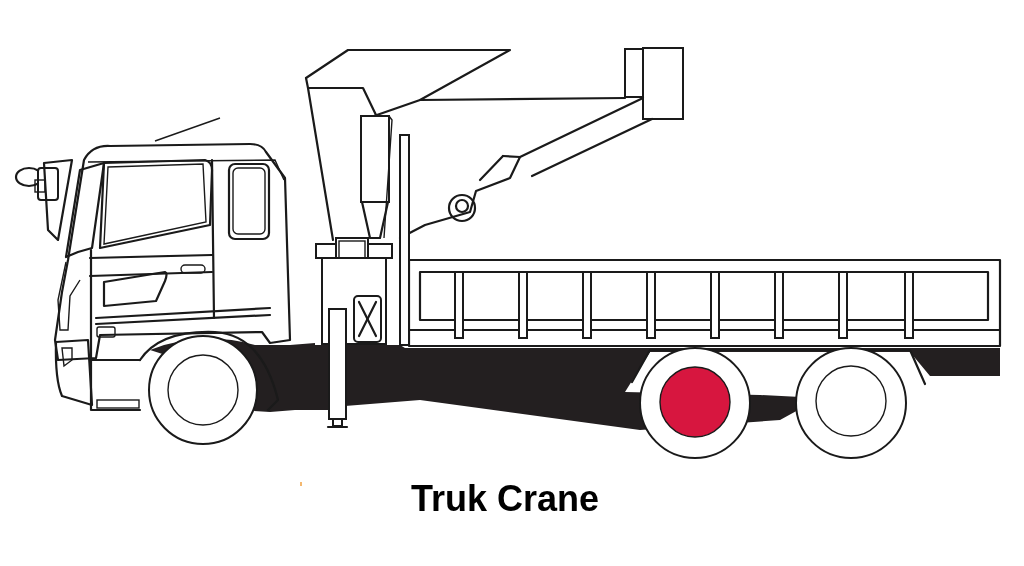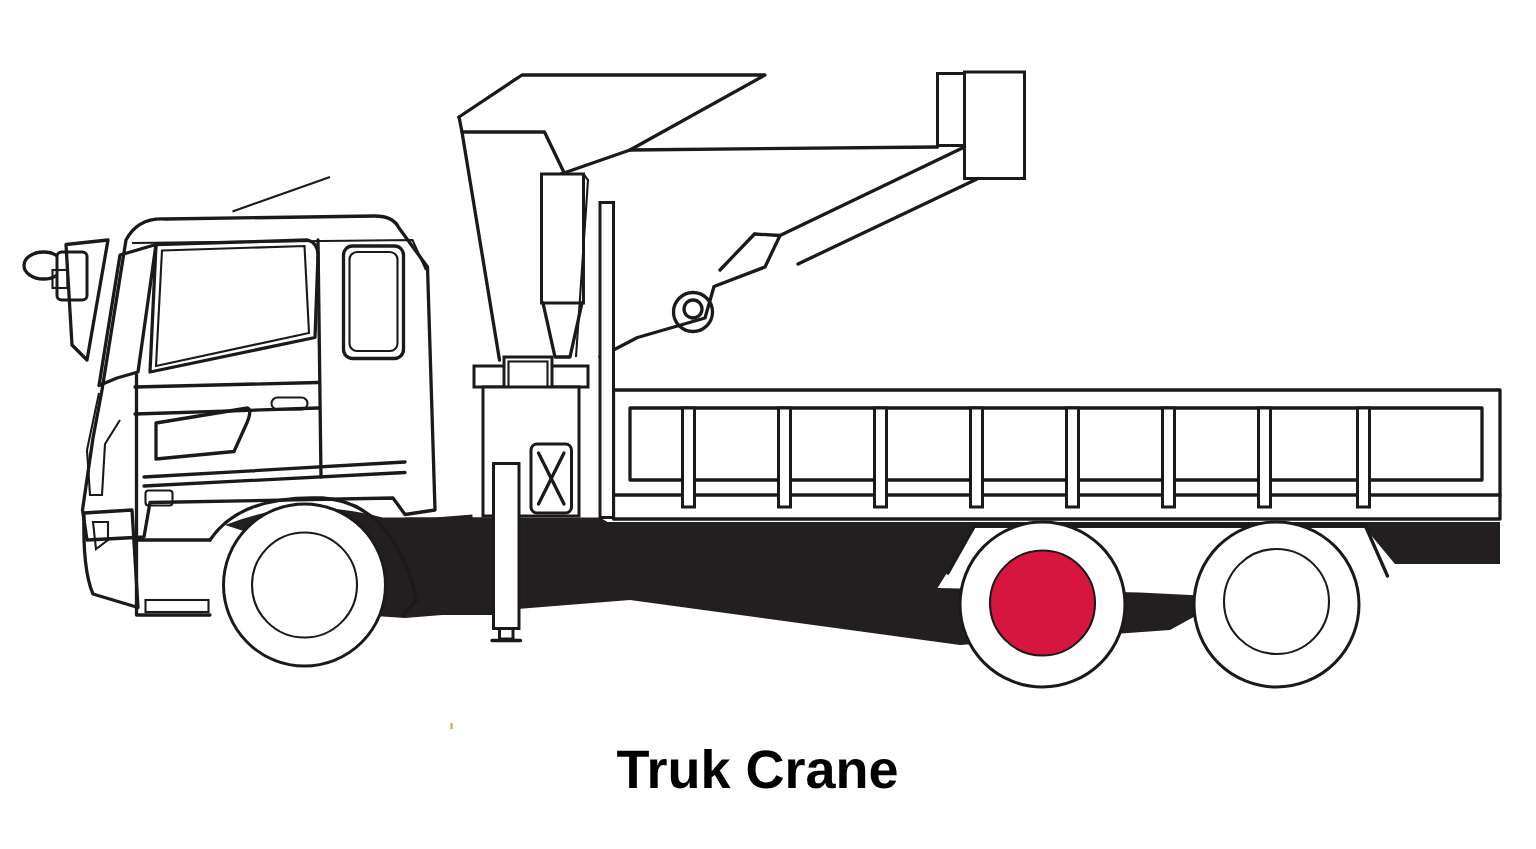--- a/index.html
+++ b/index.html
@@ -6,7 +6,7 @@
     body { width: 1024px; height: 566px; position: relative; overflow: hidden; }
     #stage { position: absolute; left: 0; top: 0; width: 1024px; height: 566px; }
     .caption {
-      position: absolute; left: 0; top: 492px; width: 1010px; text-align: center;
+      position: absolute; left: 0; top: 478px; width: 1010px; text-align: center;
       font-family: "Liberation Sans", sans-serif; font-weight: bold; font-size: 36px; color: #000;
     }
     .caption span { display: inline-block; }

